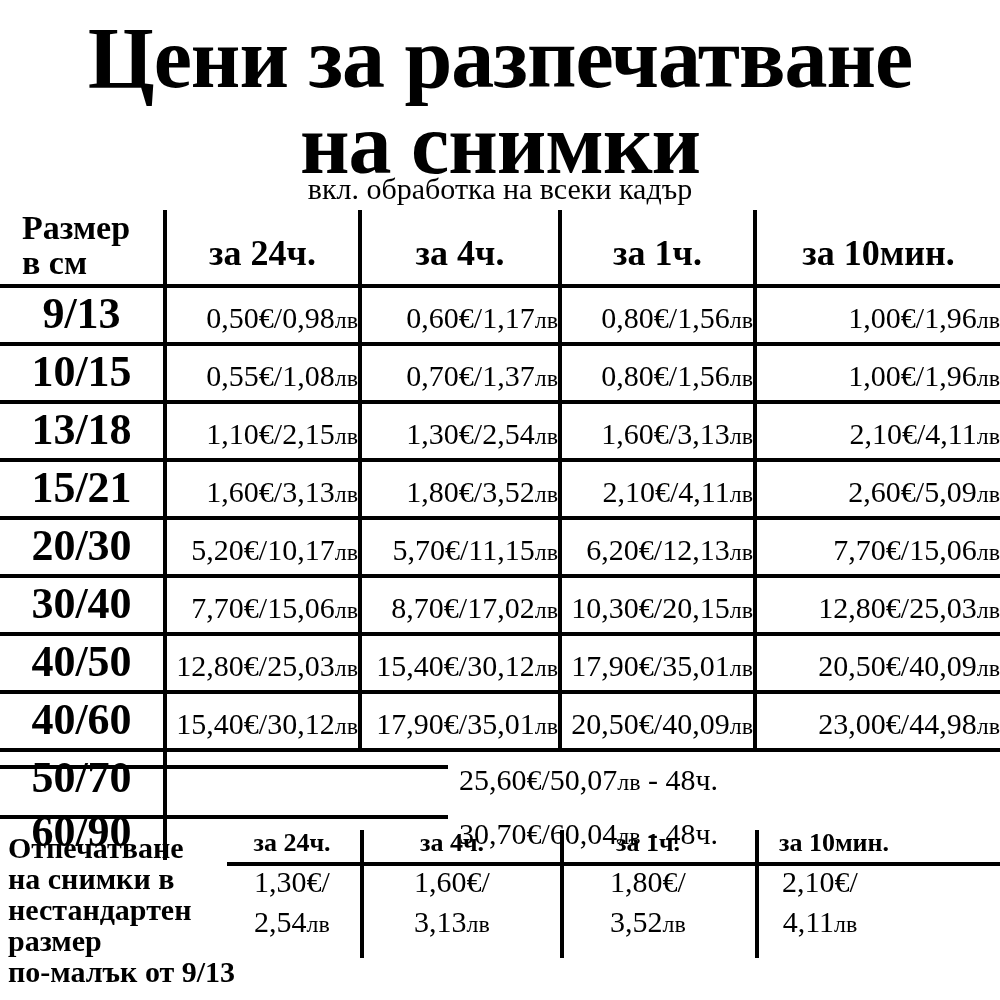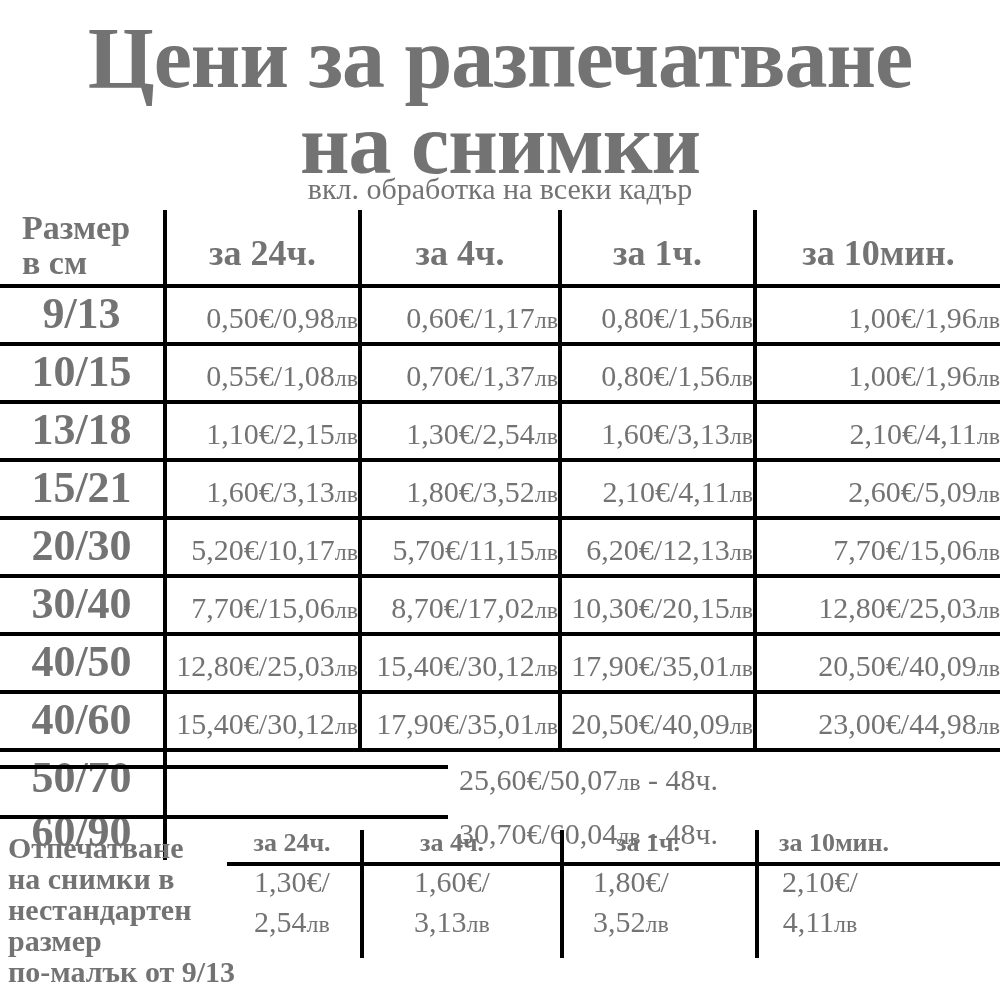--- a/index.html
+++ b/index.html
@@ -6,7 +6,7 @@
   html,body { background:#fff; }
   .page {
     position:relative; width:1000px; height:1000px; background:#ffffff;
-    font-family:"Liberation Serif","DejaVu Serif",serif; color:#737373;
+    font-family:"Liberation Serif","DejaVu Serif",serif; color:#000000;
     overflow:hidden;
   }
   .title-line1, .title-line2 {

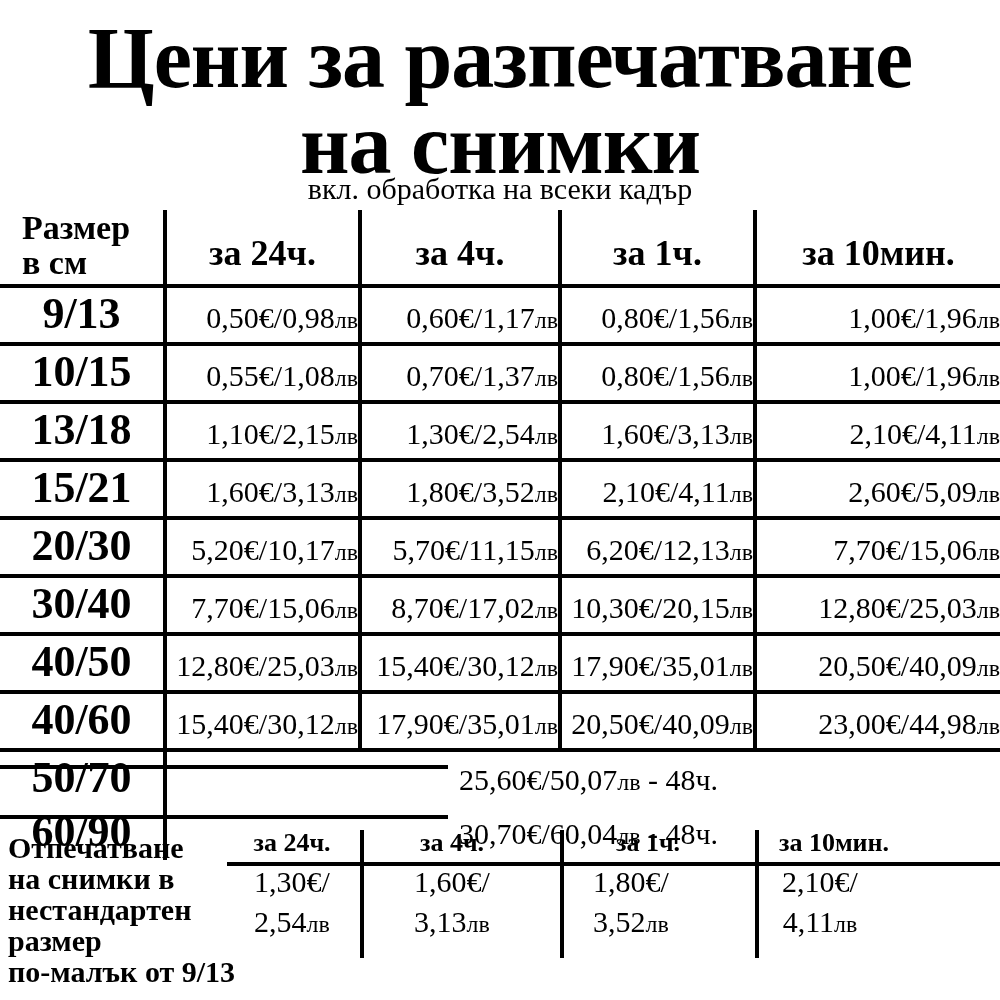--- a/index.html
+++ b/index.html
@@ -162,7 +162,7 @@
         <div class="bt-head" style="left:607px">за 10мин.</div>
         <div class="bt-val" style="left:65px">1,30€/<br>2,54<span class="lv">лв</span></div>
         <div class="bt-val" style="left:225px">1,60€/<br>3,13<span class="lv">лв</span></div>
-        <div class="bt-val" style="left:404px">1,80€/<br>3,52<span class="lv">лв</span></div>
+        <div class="bt-val" style="left:421px">1,80€/<br>3,52<span class="lv">лв</span></div>
         <div class="bt-val" style="left:593px">2,10€/<br>4,11<span class="lv">лв</span></div>
       </div>
   </div>

